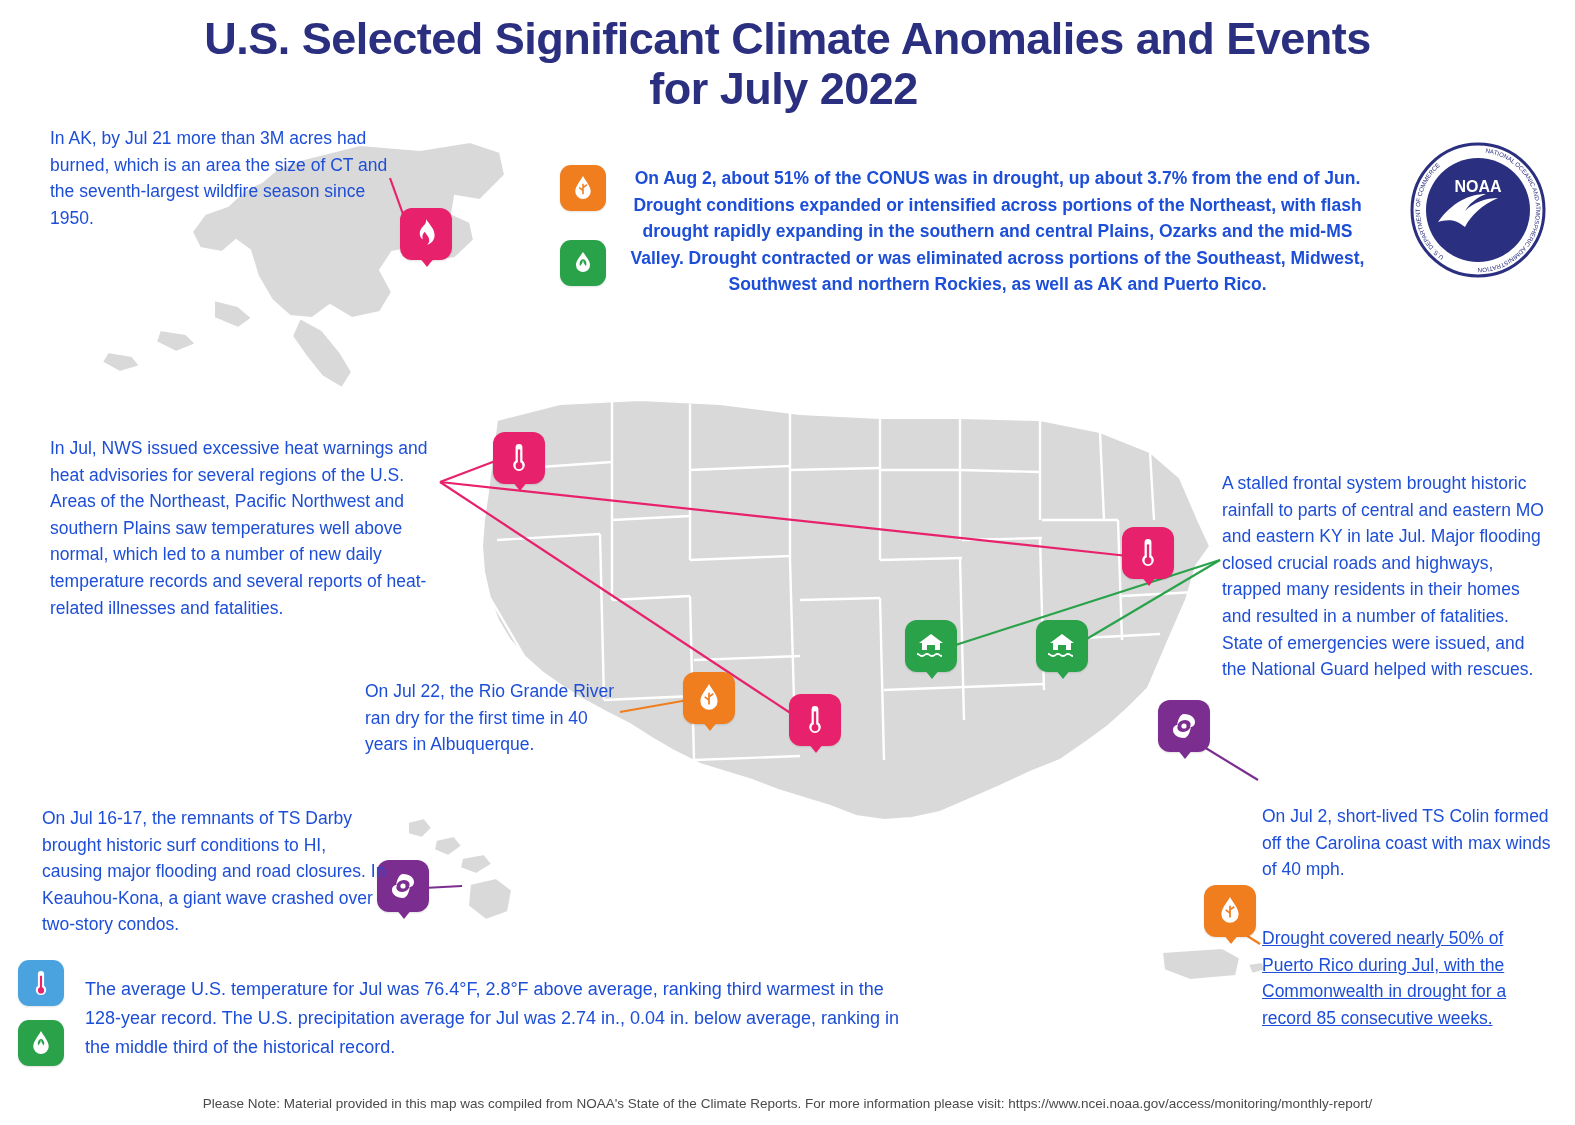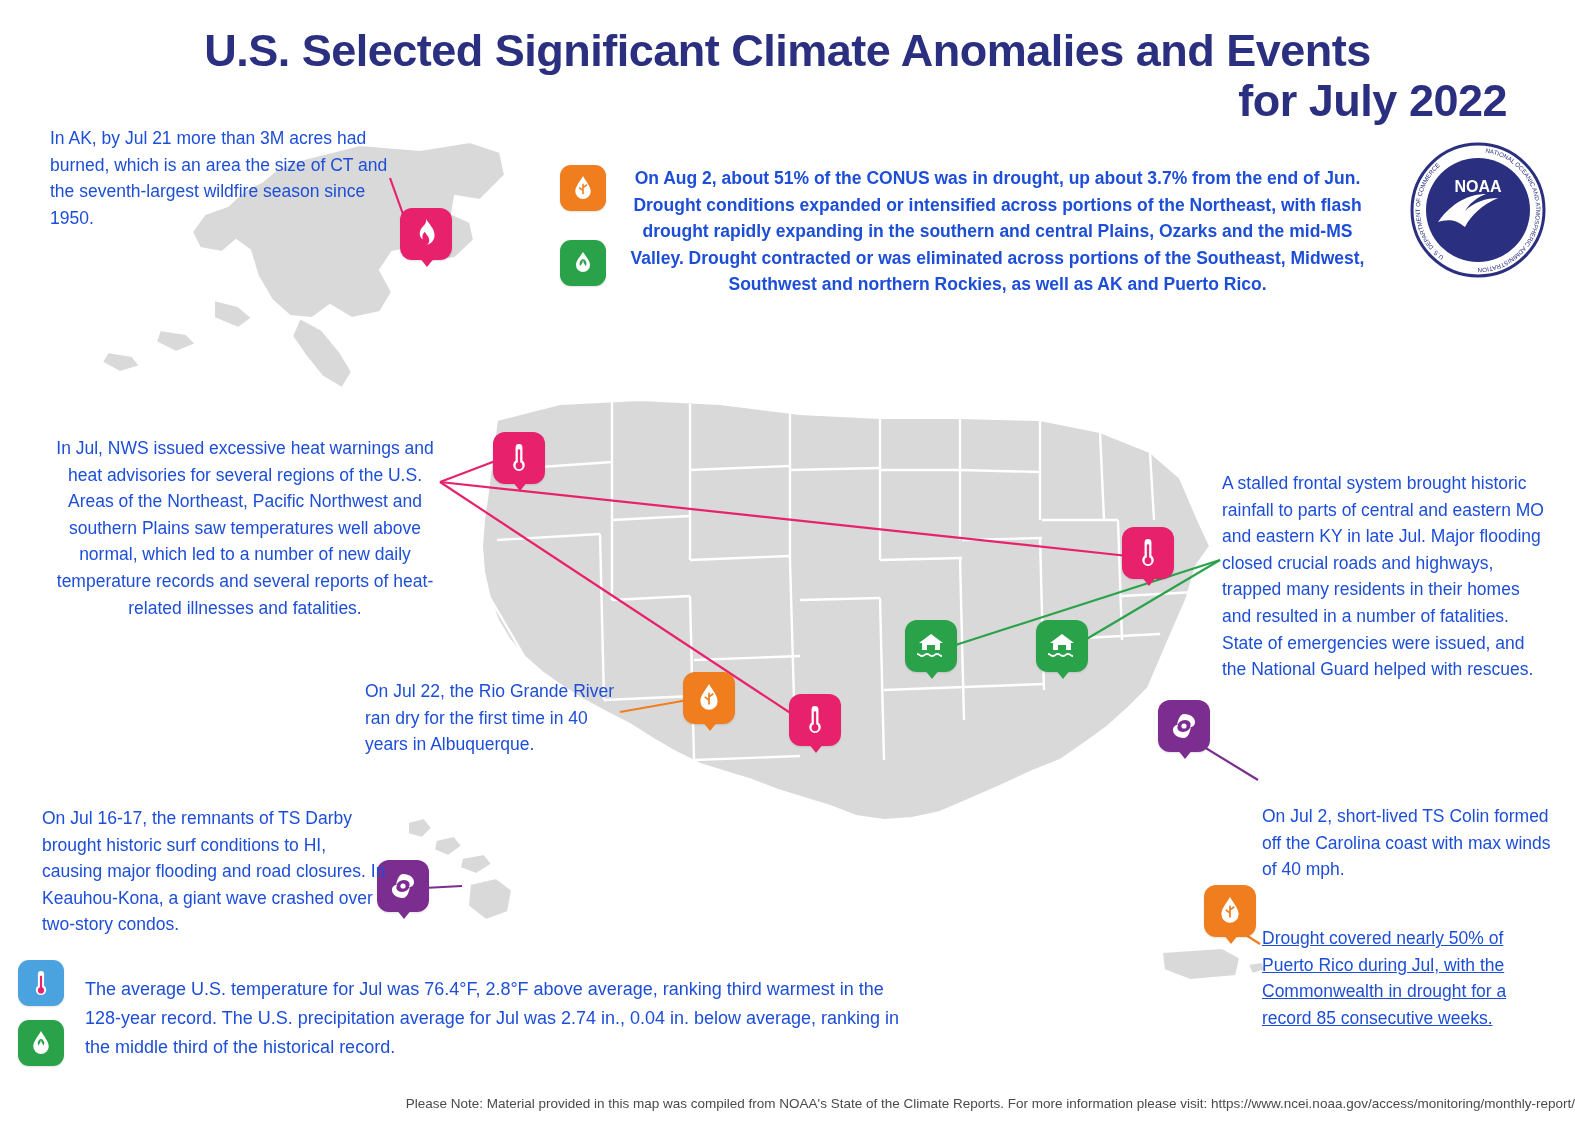--- a/index.html
+++ b/index.html
@@ -22,7 +22,6 @@
     color:#2b2f7f;
     line-height:1.12;
     letter-spacing:-0.5px;
-    margin-top:12px;
   }
   .title .line2{display:block;text-align:right;padding-right:8px;}
 

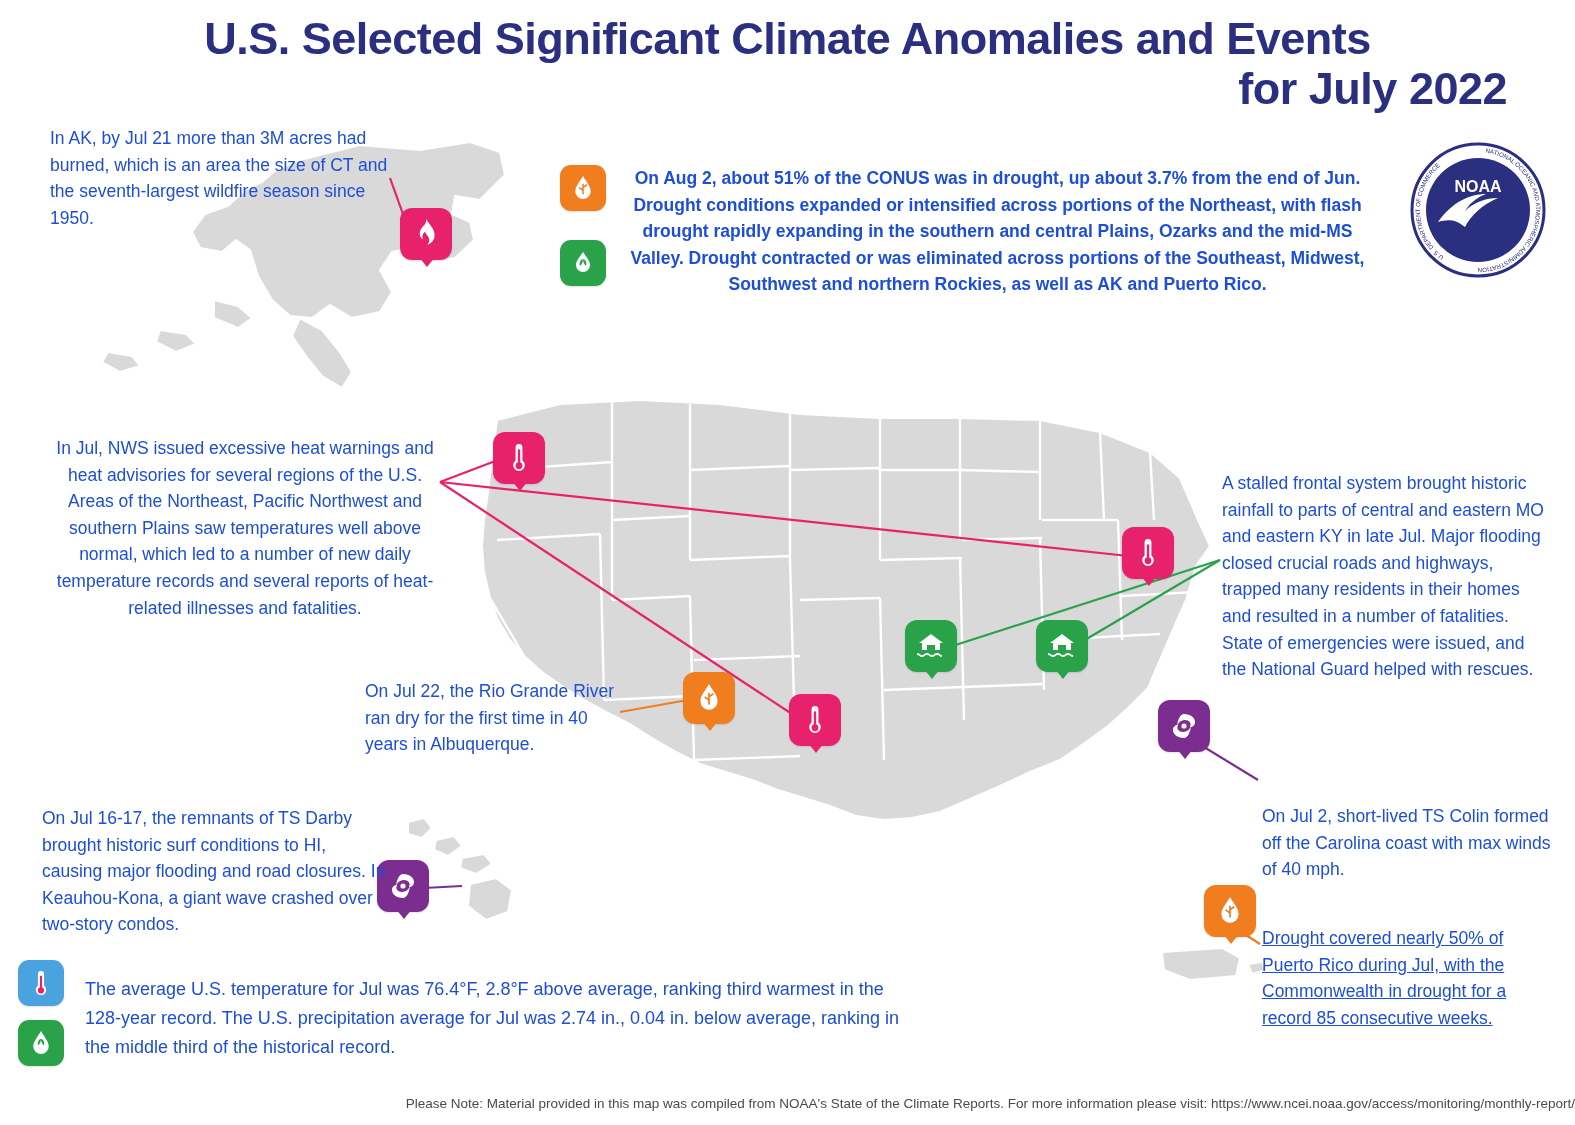--- a/index.html
+++ b/index.html
@@ -23,7 +23,7 @@
     line-height:1.12;
     letter-spacing:-0.5px;
   }
-  .title .line2{display:block;text-align:right;padding-right:8px;}
+  .title .line2{display:block;text-align:center;padding-right:8px;}
 
   
   .map-layer{position:absolute;inset:0;}

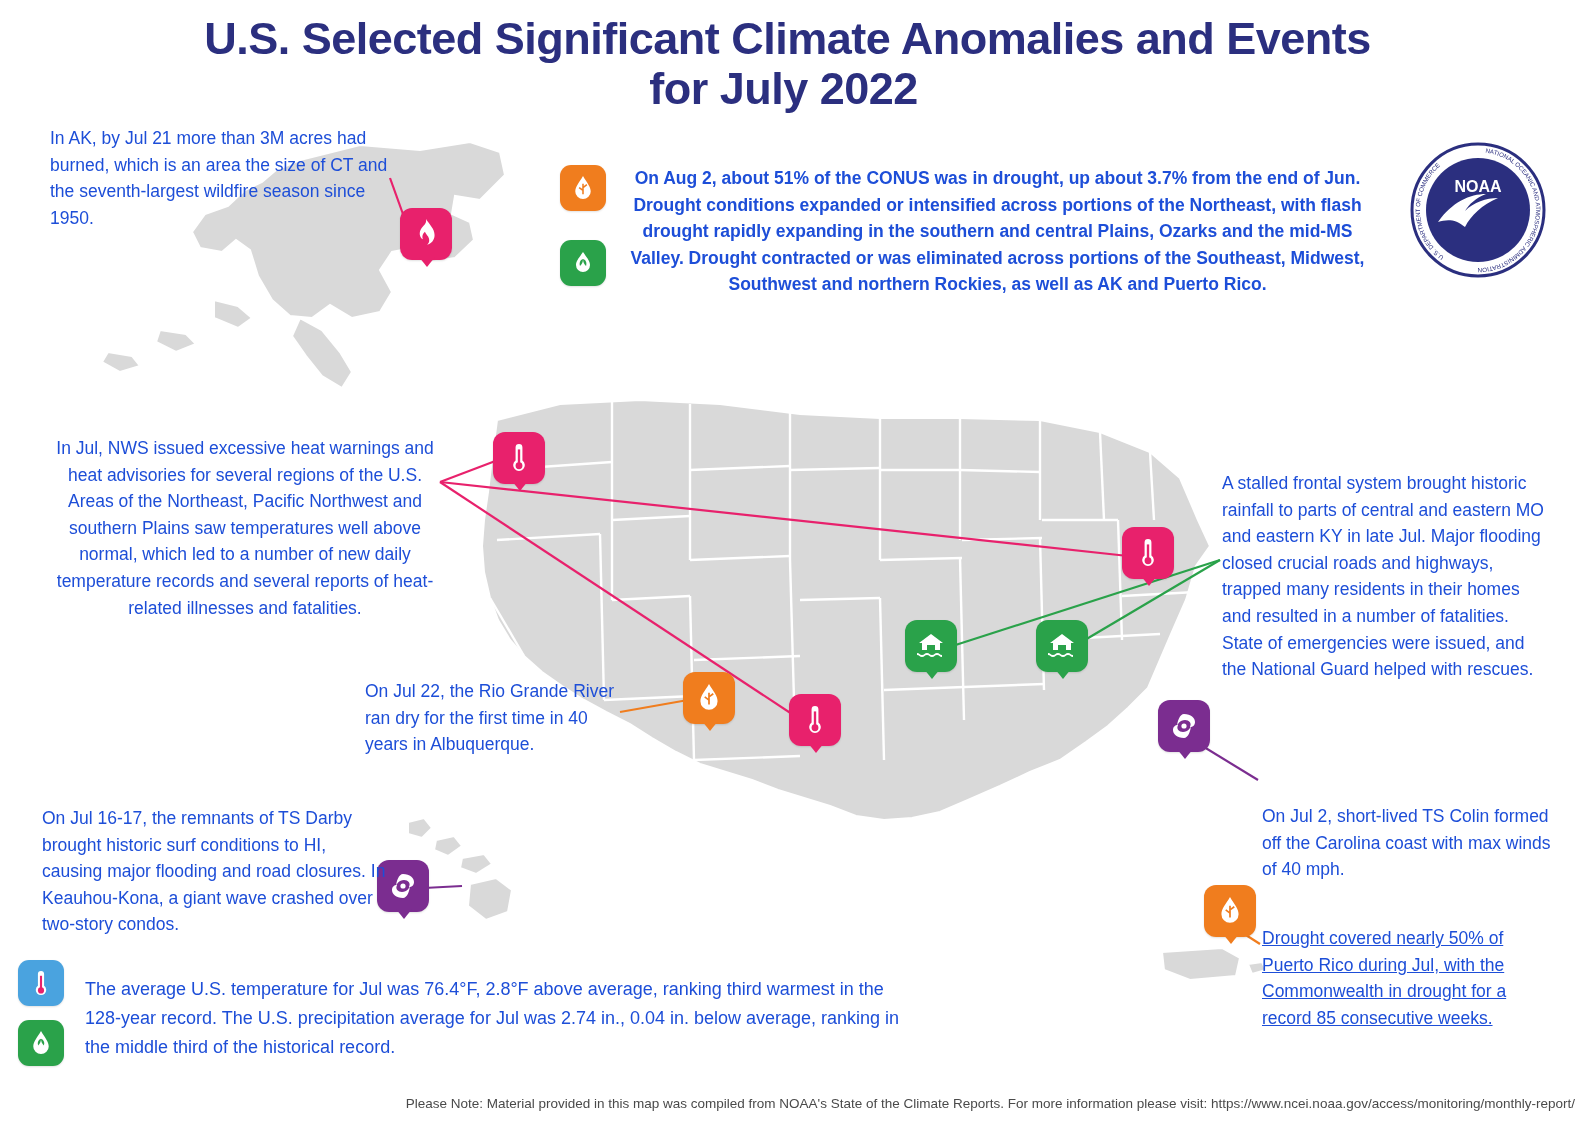--- a/index.html
+++ b/index.html
@@ -39,7 +39,7 @@
   .txt.bold{font-weight:bold;}
 
   #txt-alaska{left:50px;top:125px;width:350px;}
-  #txt-heat{left:50px;top:435px;width:390px;text-align:center;}
+  #txt-heat{left:50px;top:435px;width:390px;}
   #txt-riogrande{left:365px;top:678px;width:265px;}
   #txt-hawaii{left:42px;top:805px;width:345px;}
   #txt-drought{left:620px;top:165px;width:755px;font-weight:bold;font-size:17.5px;text-align:center;}

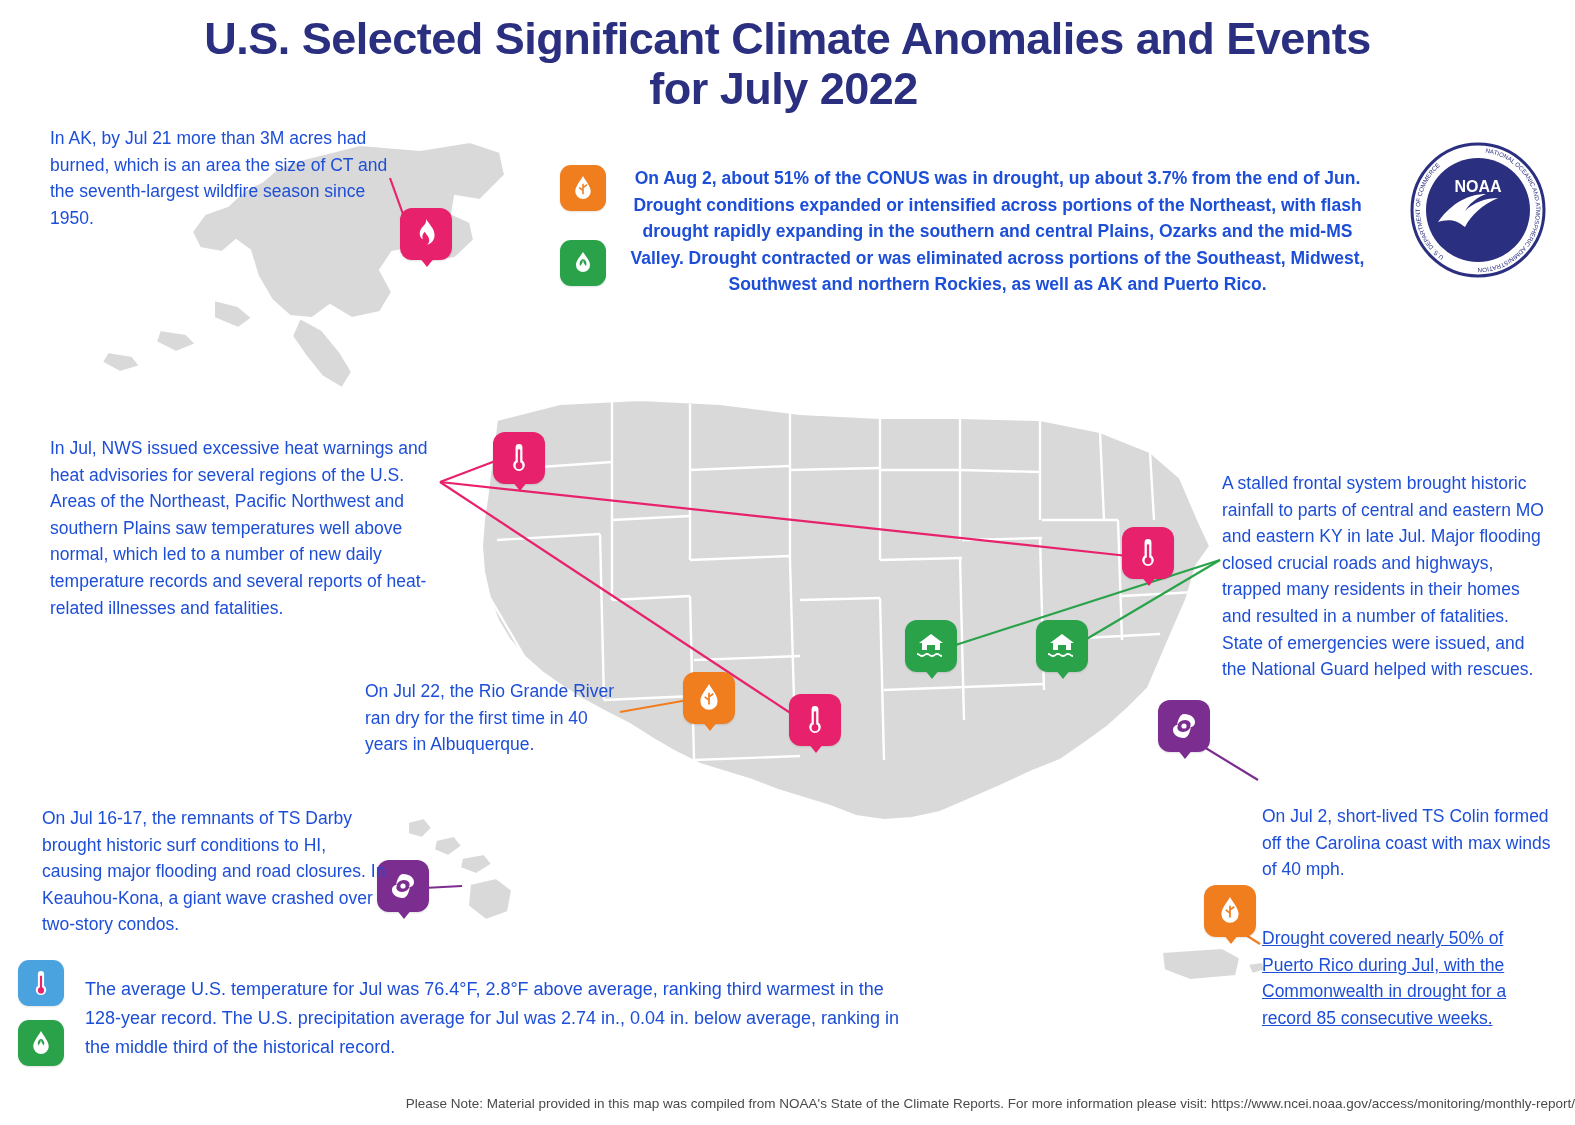--- a/index.html
+++ b/index.html
@@ -52,7 +52,7 @@
     position:absolute;
     left:0;right:0;
     bottom:14px;
-    text-align:right;
+    text-align:center;
     font-size:13.5px;
     color:#4a4a4a;
   }

